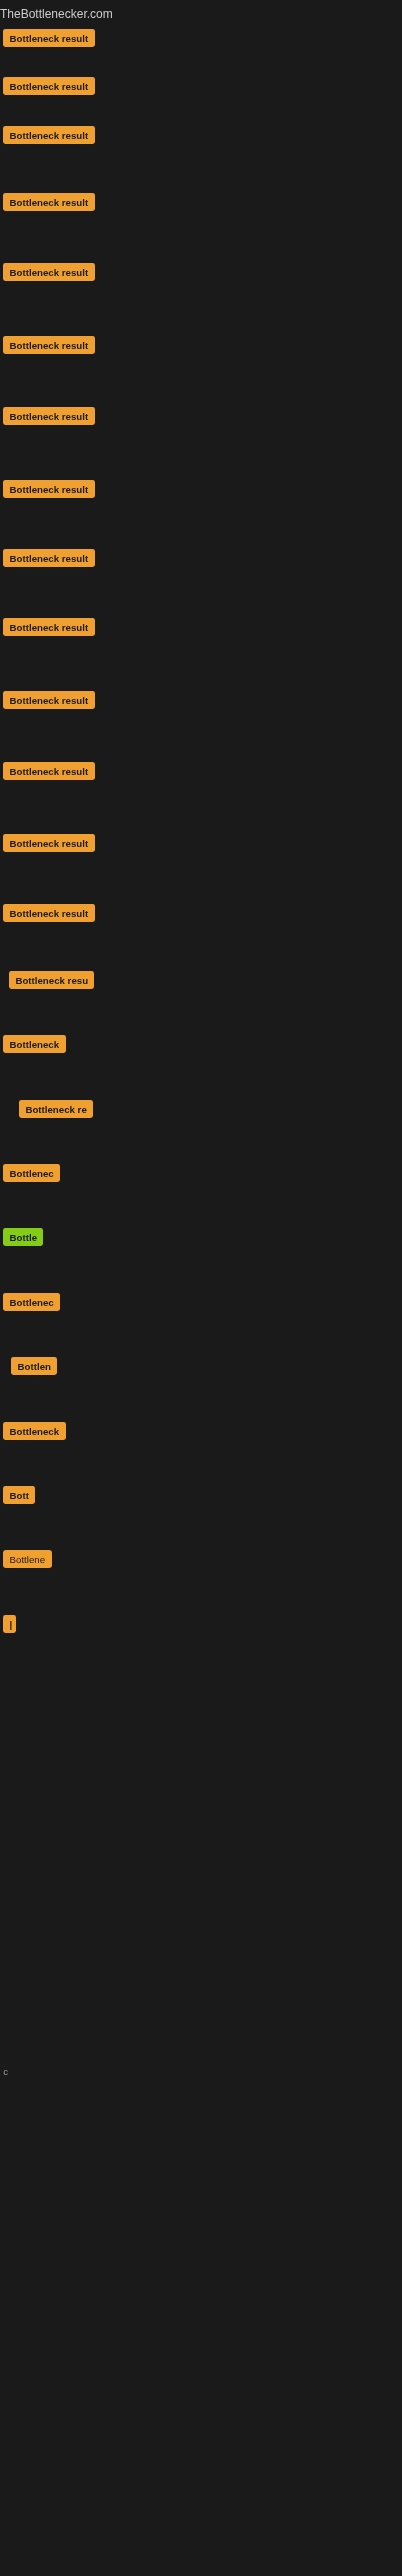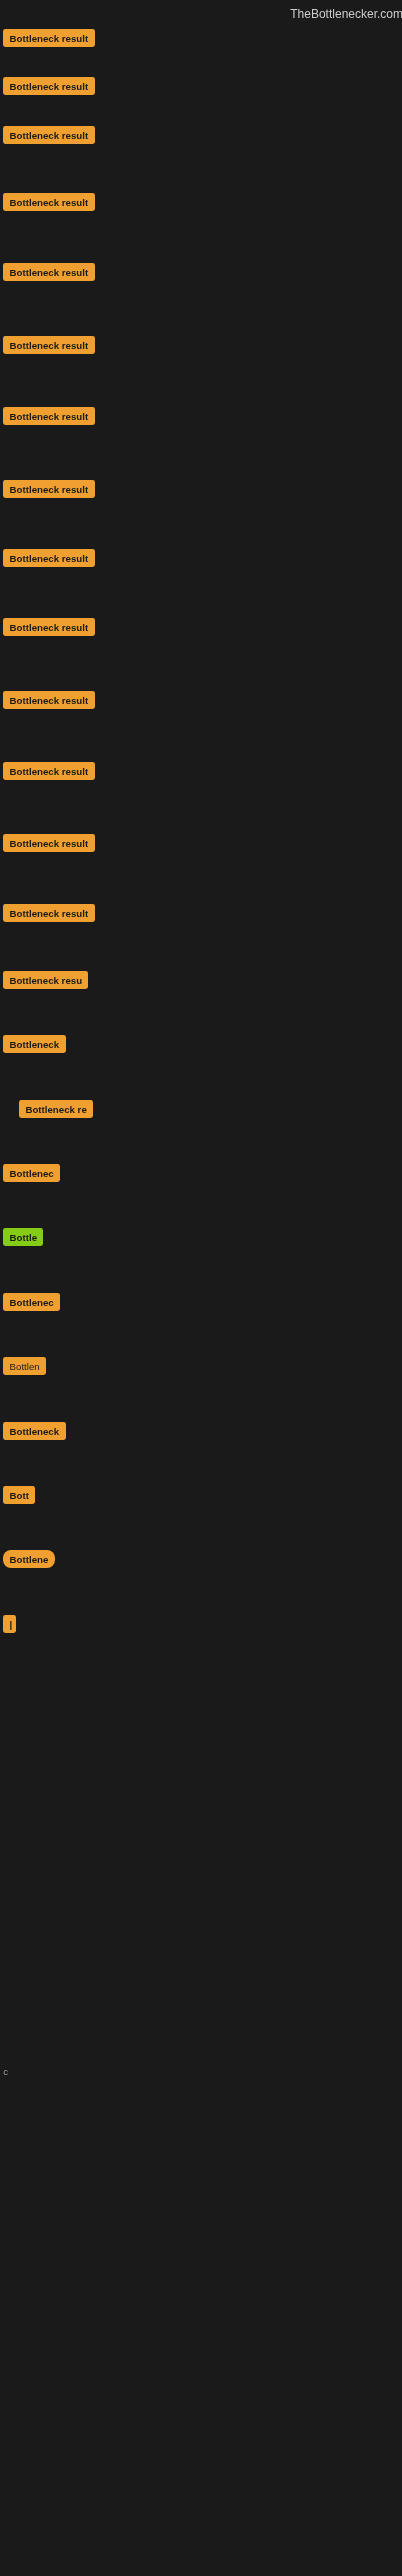--- a/index.html
+++ b/index.html
@@ -19,7 +19,7 @@
 </head>
 <body>
 
-<div style="text-align:right; padding: 6.4px 0 8px 0;">
+<div style="text-align:left; padding: 6.4px 0 8px 0;">
   <span style="color:#cccccc; font-size:12px; font-family: Arial, sans-serif;">TheBottlenecker.com</span>
 </div>
 

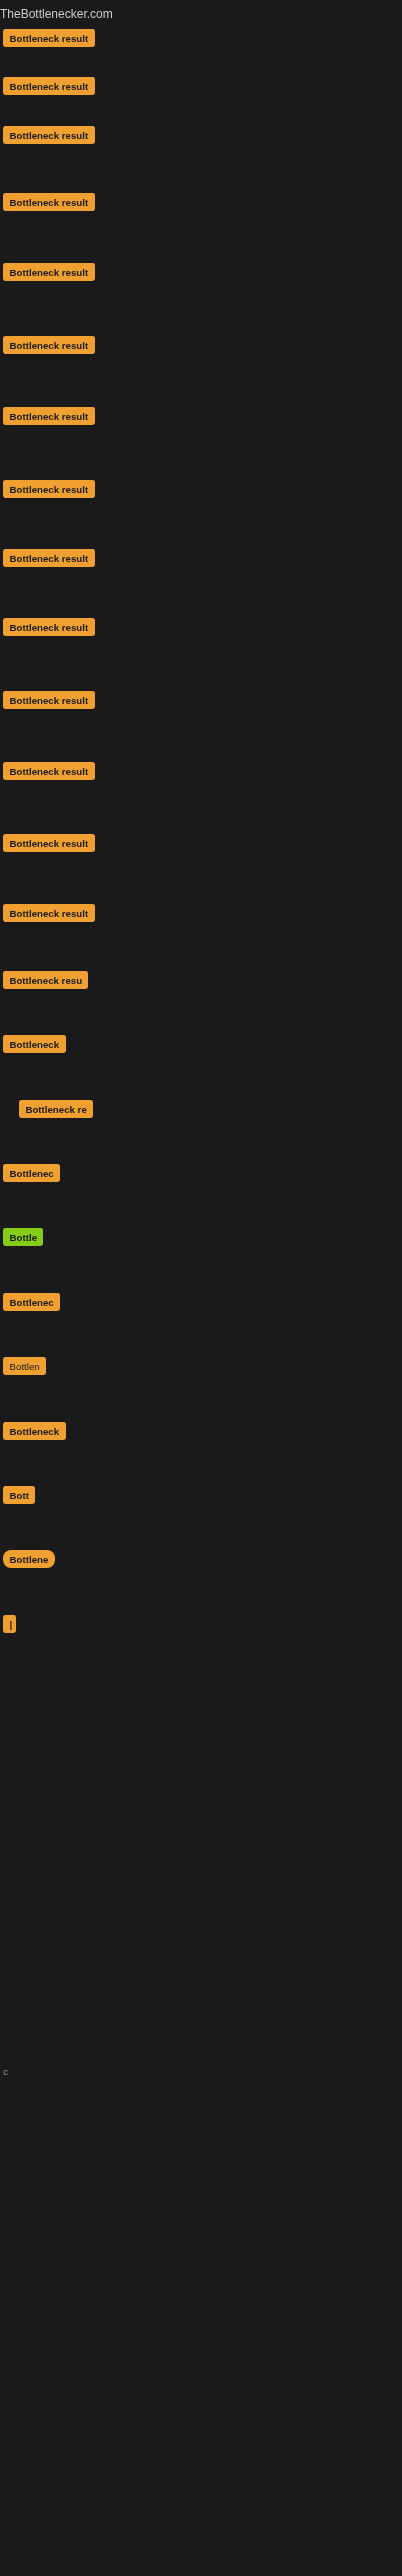--- a/index.html
+++ b/index.html
@@ -38,7 +38,7 @@
     <div style="position: absolute; top: 733px; left: 3.2px;"><span style="display: inline-block; background-color: rgb(240, 160, 48); color: rgb(26, 26, 26); font-size: 9.7px; font-weight: bold; padding: 3.2px 6.4px; border-radius: 2.4px; max-width: 97px; overflow: hidden; white-space: nowrap; font-family: Arial, sans-serif;">Bottleneck result</span></div>
     <div style="position: absolute; top: 805px; left: 3.2px;"><span style="display: inline-block; background-color: rgb(240, 160, 48); color: rgb(26, 26, 26); font-size: 9.7px; font-weight: bold; padding: 3.2px 6.4px; border-radius: 2.4px; max-width: 97px; overflow: hidden; white-space: nowrap; font-family: Arial, sans-serif;">Bottleneck result</span></div>
     <div style="position: absolute; top: 875px; left: 3.2px;"><span style="display: inline-block; background-color: rgb(240, 160, 48); color: rgb(26, 26, 26); font-size: 9.7px; font-weight: bold; padding: 3.2px 6.4px; border-radius: 2.4px; max-width: 97px; overflow: hidden; white-space: nowrap; font-family: Arial, sans-serif;">Bottleneck result</span></div>
-    <div style="position: absolute; top: 942px; left: 3px; text-align: right;"><span style="display: inline-block; background-color: rgb(240, 160, 48); color: rgb(26, 26, 26); font-size: 9.7px; font-weight: bold; padding: 3.2px 6.4px; border-radius: 2.4px; max-width: 85px; overflow: hidden; white-space: nowrap; font-family: Arial, sans-serif;">Bottleneck resu</span></div>
+    <div style="position: absolute; top: 942px; left: 9px; text-align: right;"><span style="display: inline-block; background-color: rgb(240, 160, 48); color: rgb(26, 26, 26); font-size: 9.7px; font-weight: bold; padding: 3.2px 6.4px; border-radius: 2.4px; max-width: 85px; overflow: hidden; white-space: nowrap; font-family: Arial, sans-serif;">Bottleneck resu</span></div>
     <div style="position: absolute; top: 1006px; left: 3.2px;"><span style="display: inline-block; background-color: rgb(240, 160, 48); color: rgb(26, 26, 26); font-size: 9.7px; font-weight: bold; padding: 3.2px 6.4px; border-radius: 2.4px; max-width: 64px; overflow: hidden; white-space: nowrap; font-family: Arial, sans-serif;">Bottleneck</span></div>
     <div style="position: absolute; top: 1071px; left: 19px;"><span style="display: inline-block; background-color: rgb(240, 160, 48); color: rgb(26, 26, 26); font-size: 9.7px; font-weight: bold; padding: 3.2px 6.4px; border-radius: 2.4px; max-width: 76px; overflow: hidden; white-space: nowrap; font-family: Arial, sans-serif;">Bottleneck re</span></div>
     <div style="position: absolute; top: 1135px; left: 3.2px;"><span style="display: inline-block; background-color: rgb(240, 160, 48); color: rgb(26, 26, 26); font-size: 9.7px; font-weight: bold; padding: 3.2px 6.4px; border-radius: 2.4px; max-width: 58px; overflow: hidden; white-space: nowrap; font-family: Arial, sans-serif;">Bottlenec</span></div>

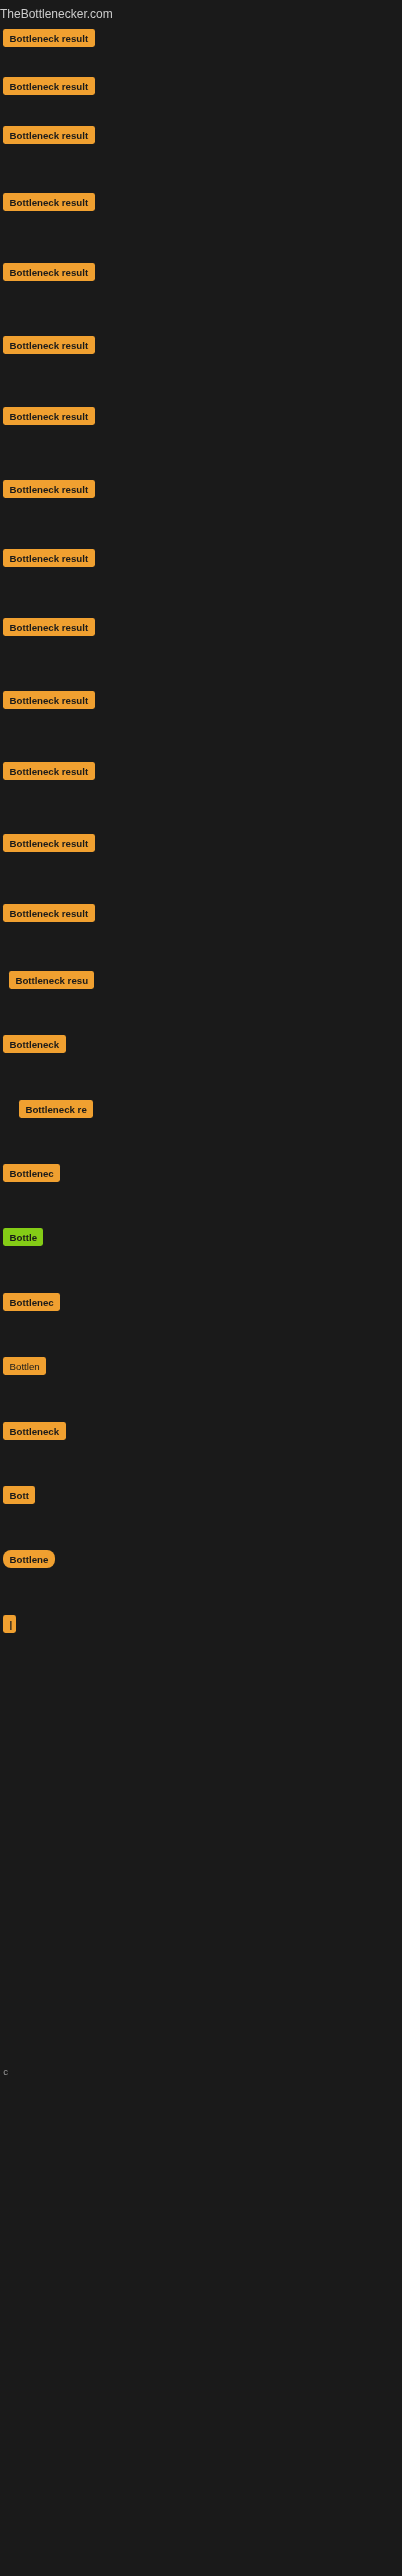--- a/index.html
+++ b/index.html
@@ -44,7 +44,7 @@
     <div style="position: absolute; top: 1135px; left: 3.2px;"><span style="display: inline-block; background-color: rgb(240, 160, 48); color: rgb(26, 26, 26); font-size: 9.7px; font-weight: bold; padding: 3.2px 6.4px; border-radius: 2.4px; max-width: 58px; overflow: hidden; white-space: nowrap; font-family: Arial, sans-serif;">Bottlenec</span></div>
     <div style="position: absolute; top: 1199px; left: 3.2px;"><span style="display: inline-block; background-color: #84cc16; color: rgb(26, 26, 26); font-size: 9.7px; font-weight: bold; padding: 3.2px 6.4px; border-radius: 2.4px; max-width: 44px; overflow: hidden; white-space: nowrap; font-family: Arial, sans-serif;">Bottle</span></div>
     <div style="position: absolute; top: 1264px; left: 3.2px;"><span style="display: inline-block; background-color: rgb(240, 160, 48); color: rgb(26, 26, 26); font-size: 9.7px; font-weight: bold; padding: 3.2px 6.4px; border-radius: 2.4px; max-width: 58px; overflow: hidden; white-space: nowrap; font-family: Arial, sans-serif;">Bottlenec</span></div>
-    <div style="position: absolute; top: 1328px; left: 3.2px;"><span style="display: inline-block; background-color: rgb(240, 160, 48); color: rgb(26, 26, 26); font-size: 9.7px; font-weight: normal; padding: 3.2px 6.4px; border-radius: 2.4px; max-width: 48px; overflow: hidden; white-space: nowrap; font-family: Arial, sans-serif;">Bottlen</span></div>
+    <div style="position: absolute; top: 1328px; left: 3.2px;"><span style="display: inline-block; background-color: rgb(240, 160, 48); color: rgb(26, 26, 26); font-size: 9.7px; font-weight: bold; padding: 3.2px 6.4px; border-radius: 2.4px; max-width: 48px; overflow: hidden; white-space: nowrap; font-family: Arial, sans-serif; margin-left: 8px;">Bottlen</span></div>
     <div style="position: absolute; top: 1393px; left: 3.2px;"><span style="display: inline-block; background-color: rgb(240, 160, 48); color: rgb(26, 26, 26); font-size: 9.7px; font-weight: bold; padding: 3.2px 6.4px; border-radius: 2.4px; max-width: 63px; overflow: hidden; white-space: nowrap; font-family: Arial, sans-serif;">Bottleneck</span></div>
     <div style="position: absolute; top: 1457px; left: 3.2px;"><span style="display: inline-block; background-color: rgb(240, 160, 48); color: rgb(26, 26, 26); font-size: 9.7px; font-weight: bold; padding: 3.2px 6.4px; border-radius: 2.4px; max-width: 34px; overflow: hidden; white-space: nowrap; font-family: Arial, sans-serif; text-align: right;">Bott</span></div>
     <div style="position: absolute; top: 1521px; left: 3.2px;"><span style="display: inline-block; background-color: rgb(240, 160, 48); color: rgb(26, 26, 26); font-size: 9.7px; font-weight: bold; padding: 3.2px 6.4px; border-radius: 8px; max-width: 52px; overflow: hidden; white-space: nowrap; font-family: Arial, sans-serif;">Bottlene</span></div>

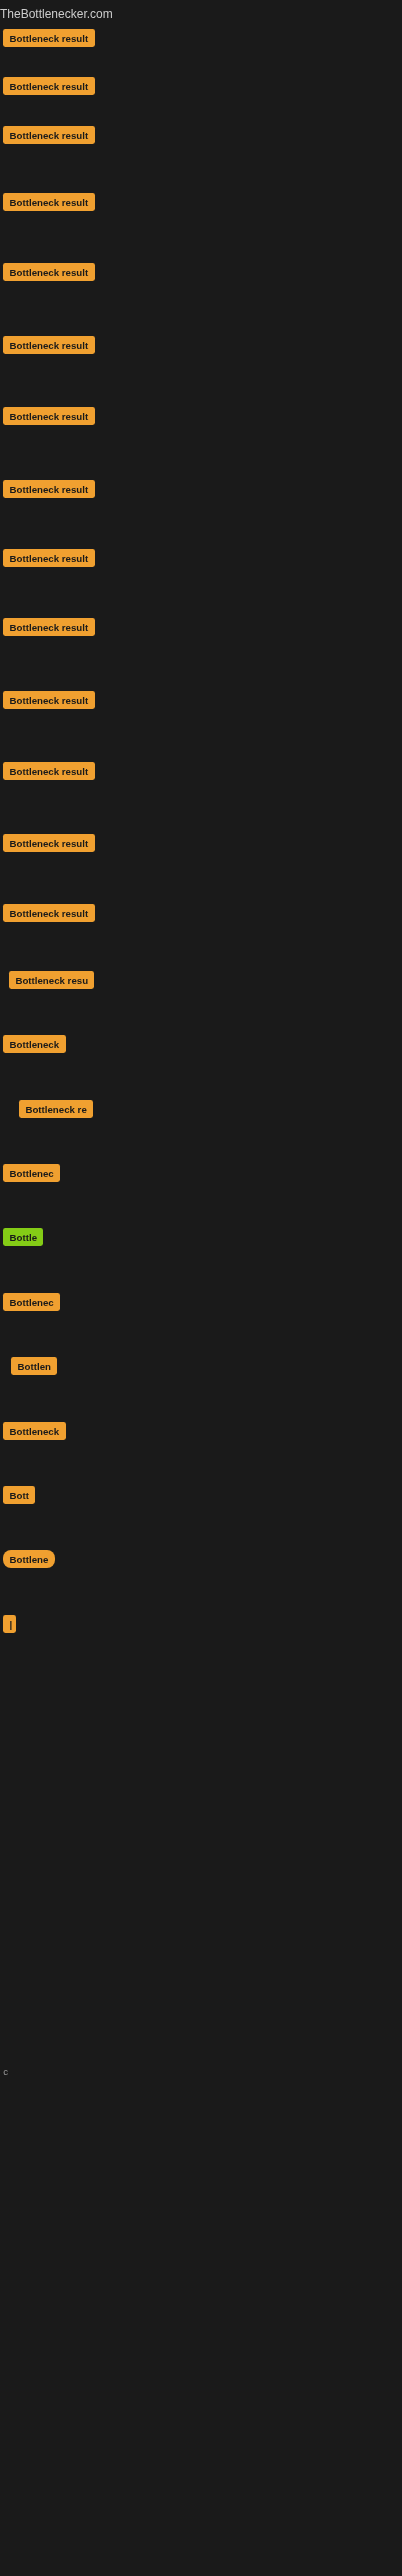--- a/index.html
+++ b/index.html
@@ -47,7 +47,7 @@
     <div style="position: absolute; top: 1328px; left: 3.2px;"><span style="display: inline-block; background-color: rgb(240, 160, 48); color: rgb(26, 26, 26); font-size: 9.7px; font-weight: bold; padding: 3.2px 6.4px; border-radius: 2.4px; max-width: 48px; overflow: hidden; white-space: nowrap; font-family: Arial, sans-serif; margin-left: 8px;">Bottlen</span></div>
     <div style="position: absolute; top: 1393px; left: 3.2px;"><span style="display: inline-block; background-color: rgb(240, 160, 48); color: rgb(26, 26, 26); font-size: 9.7px; font-weight: bold; padding: 3.2px 6.4px; border-radius: 2.4px; max-width: 63px; overflow: hidden; white-space: nowrap; font-family: Arial, sans-serif;">Bottleneck</span></div>
     <div style="position: absolute; top: 1457px; left: 3.2px;"><span style="display: inline-block; background-color: rgb(240, 160, 48); color: rgb(26, 26, 26); font-size: 9.7px; font-weight: bold; padding: 3.2px 6.4px; border-radius: 2.4px; max-width: 34px; overflow: hidden; white-space: nowrap; font-family: Arial, sans-serif; text-align: right;">Bott</span></div>
-    <div style="position: absolute; top: 1521px; left: 3.2px;"><span style="display: inline-block; background-color: rgb(240, 160, 48); color: rgb(26, 26, 26); font-size: 9.7px; font-weight: bold; padding: 3.2px 6.4px; border-radius: 8px; max-width: 52px; overflow: hidden; white-space: nowrap; font-family: Arial, sans-serif;">Bottlene</span></div>
+    <div style="position: absolute; top: 1521px; left: 3.2px;"><span style="display: inline-block; background-color: rgb(240, 160, 48); color: rgb(26, 26, 26); font-size: 9.7px; font-weight: normal; padding: 3.2px 6.4px; border-radius: 3px; max-width: 52px; overflow: hidden; white-space: nowrap; font-family: Arial, sans-serif;">Bottlene</span></div>
     <div style="position: absolute; top: 1586px; left: 3.2px;"><span style="display: inline-block; background-color: rgb(240, 160, 48); color: rgb(26, 26, 26); font-size: 9.7px; font-weight: bold; padding: 3.2px 6.4px; border-radius: 2.4px; max-width: 11.3px; overflow: hidden; white-space: nowrap; font-family: Arial, sans-serif;">|</span></div>
     <div style="position: absolute; top: 2037px; left: 3.2px; color: rgb(153, 153, 153); font-size: 9.7px; font-family: Arial, sans-serif;">c</div>
   </div>

